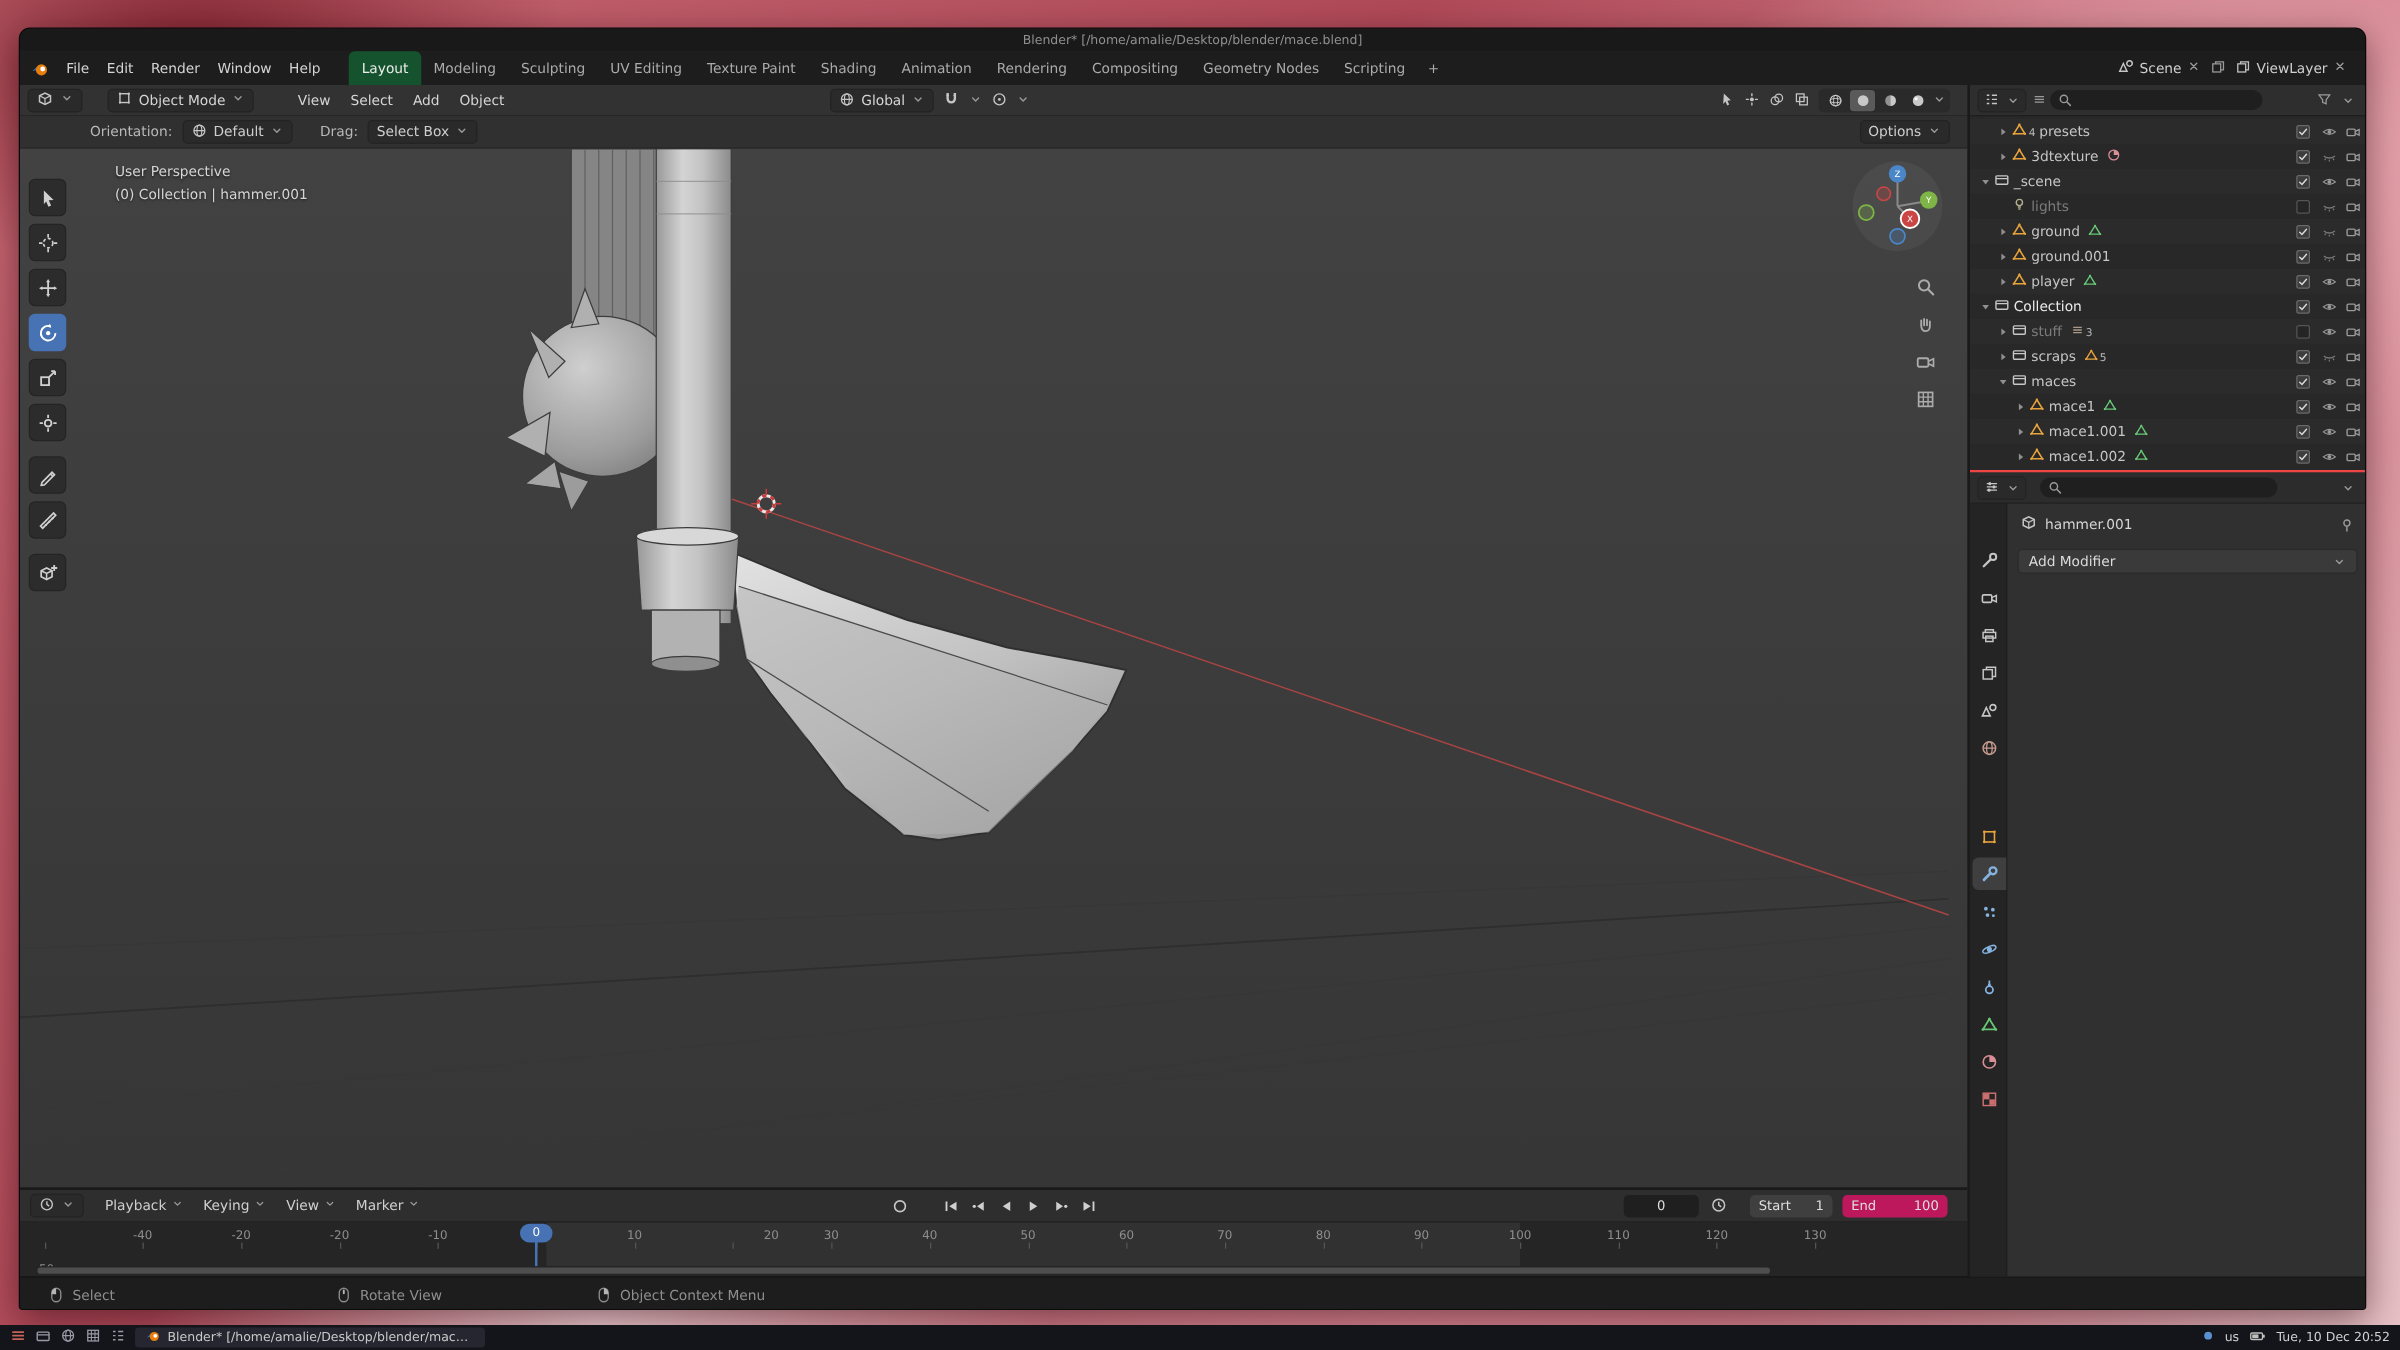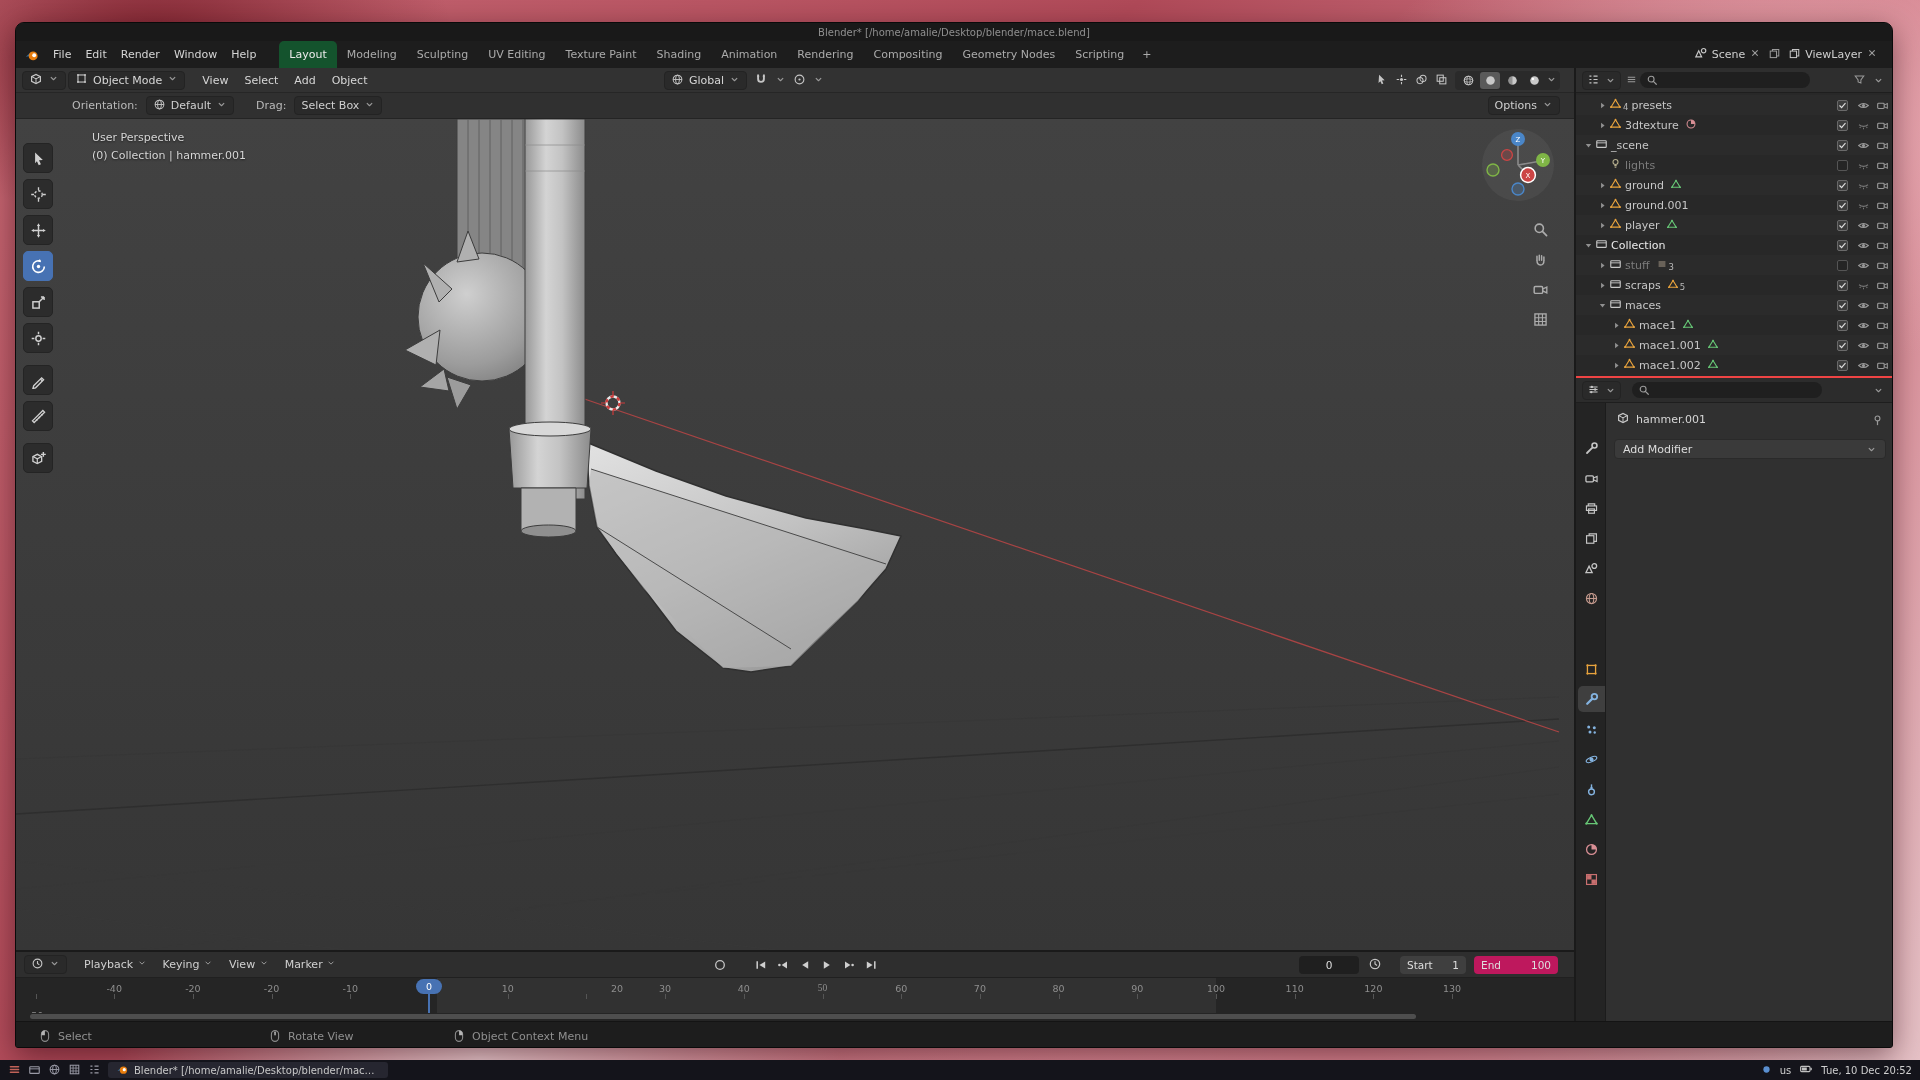--- a/index.html
+++ b/index.html
@@ -30,7 +30,7 @@
   
   .vparea{position:absolute;left:0;top:45px;width:1558px;height:882px;background:#323232;}
   .vphead{position:relative;height:25px;background:#323232;border-bottom:1px solid #262626;display:flex;
-    align-items:center;padding:0 6px;gap:2px;font-size:11px;color:#d6d6d6;}
+    align-items:center;padding:0 6px;gap:20px;font-size:11px;color:#d6d6d6;}
   .dd{display:flex;align-items:center;gap:5px;background:#2a2a2a;border:1px solid #232323;border-radius:4px;
     height:19px;padding:0 6px;}
   .vp-menus{display:flex;gap:2px;margin-left:8px;}

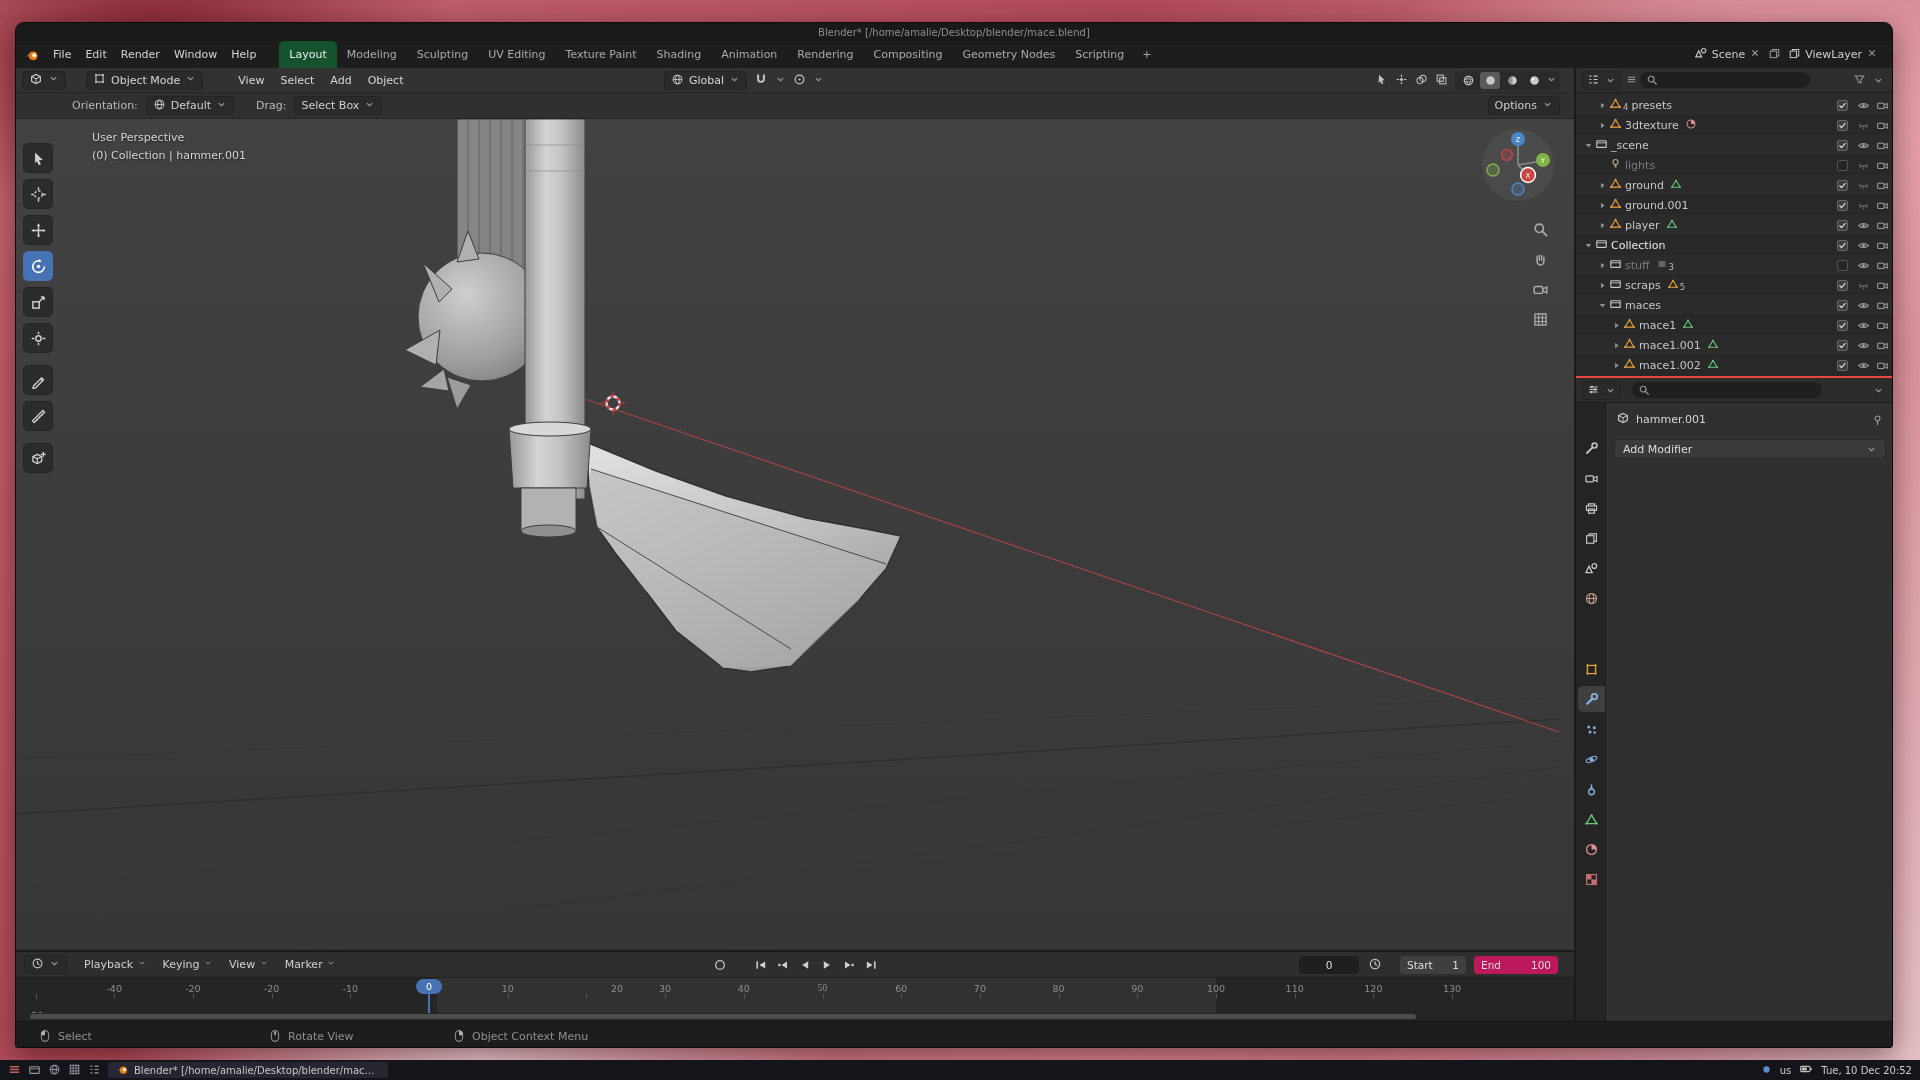--- a/index.html
+++ b/index.html
@@ -564,7 +564,7 @@
           <span class="tick-mark" style="left: 727.8px;"></span>
           <span class="tick-lab" style="left: 727.8px;">40</span>
           <span class="tick-mark" style="left: 806.5px;"></span>
-          <span class="tick-lab" style="left: 806.5px; font-family: Liberation Serif, serif;">50</span>
+          <span class="tick-lab" style="left: 806.5px;">50</span>
           <span class="tick-mark" style="left: 885.2px;"></span>
           <span class="tick-lab" style="left: 885.2px;">60</span>
           <span class="tick-mark" style="left: 963.9px;"></span>

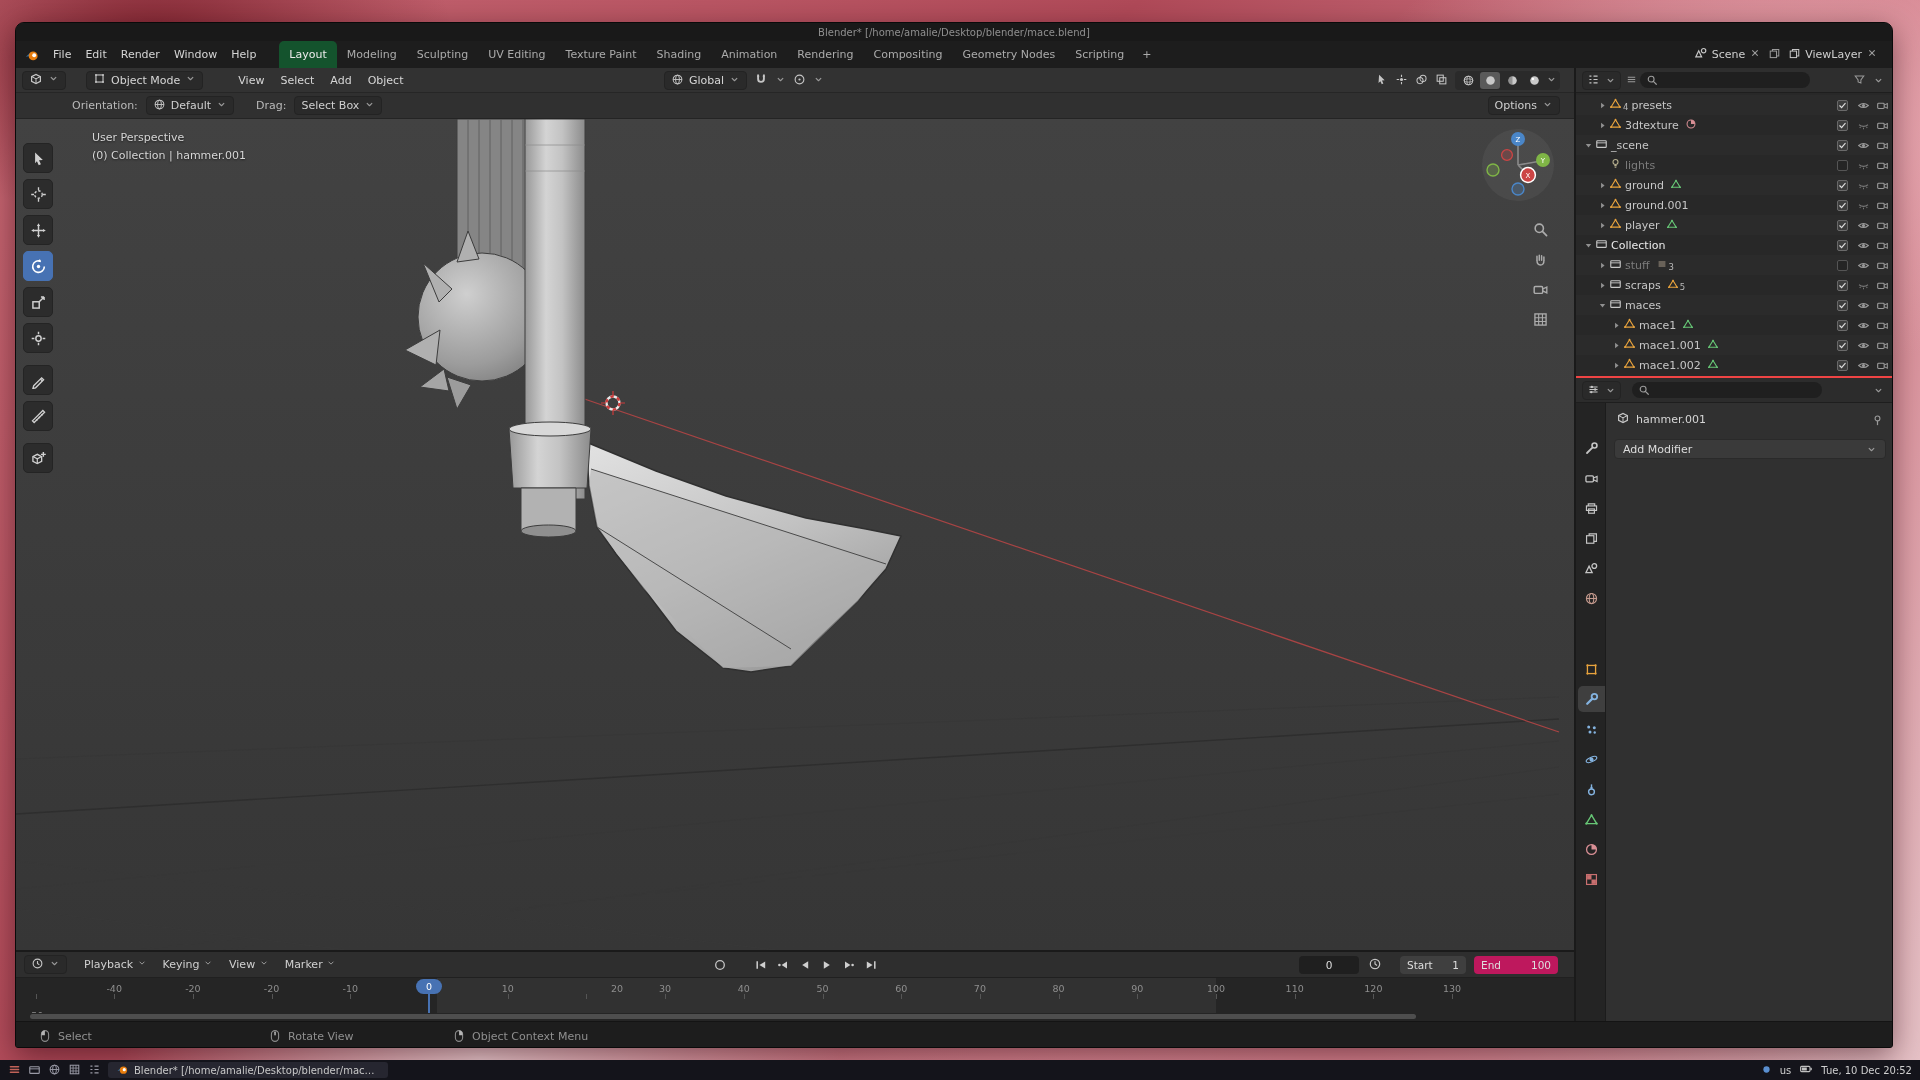--- a/index.html
+++ b/index.html
@@ -604,7 +604,7 @@
           </svg>
           <span>Rotate View</span>
         </span>
-        <span class="hint" style="left: 436px;">
+        <span class="hint" style="left: 460px;">
           <svg width="14" height="14" viewBox="0 0 14 14">
             <rect x="3.4" y="1.6" width="7.2" height="10.8" rx="3.6" fill="none" stroke="#8a8a8a" stroke-width="1.1"></rect>
             <path d="M10.6 6.3V5.2A3.6 3.6 0 0 0 7.1 1.6v4.7Z" fill="#b5b5b5"></path>

